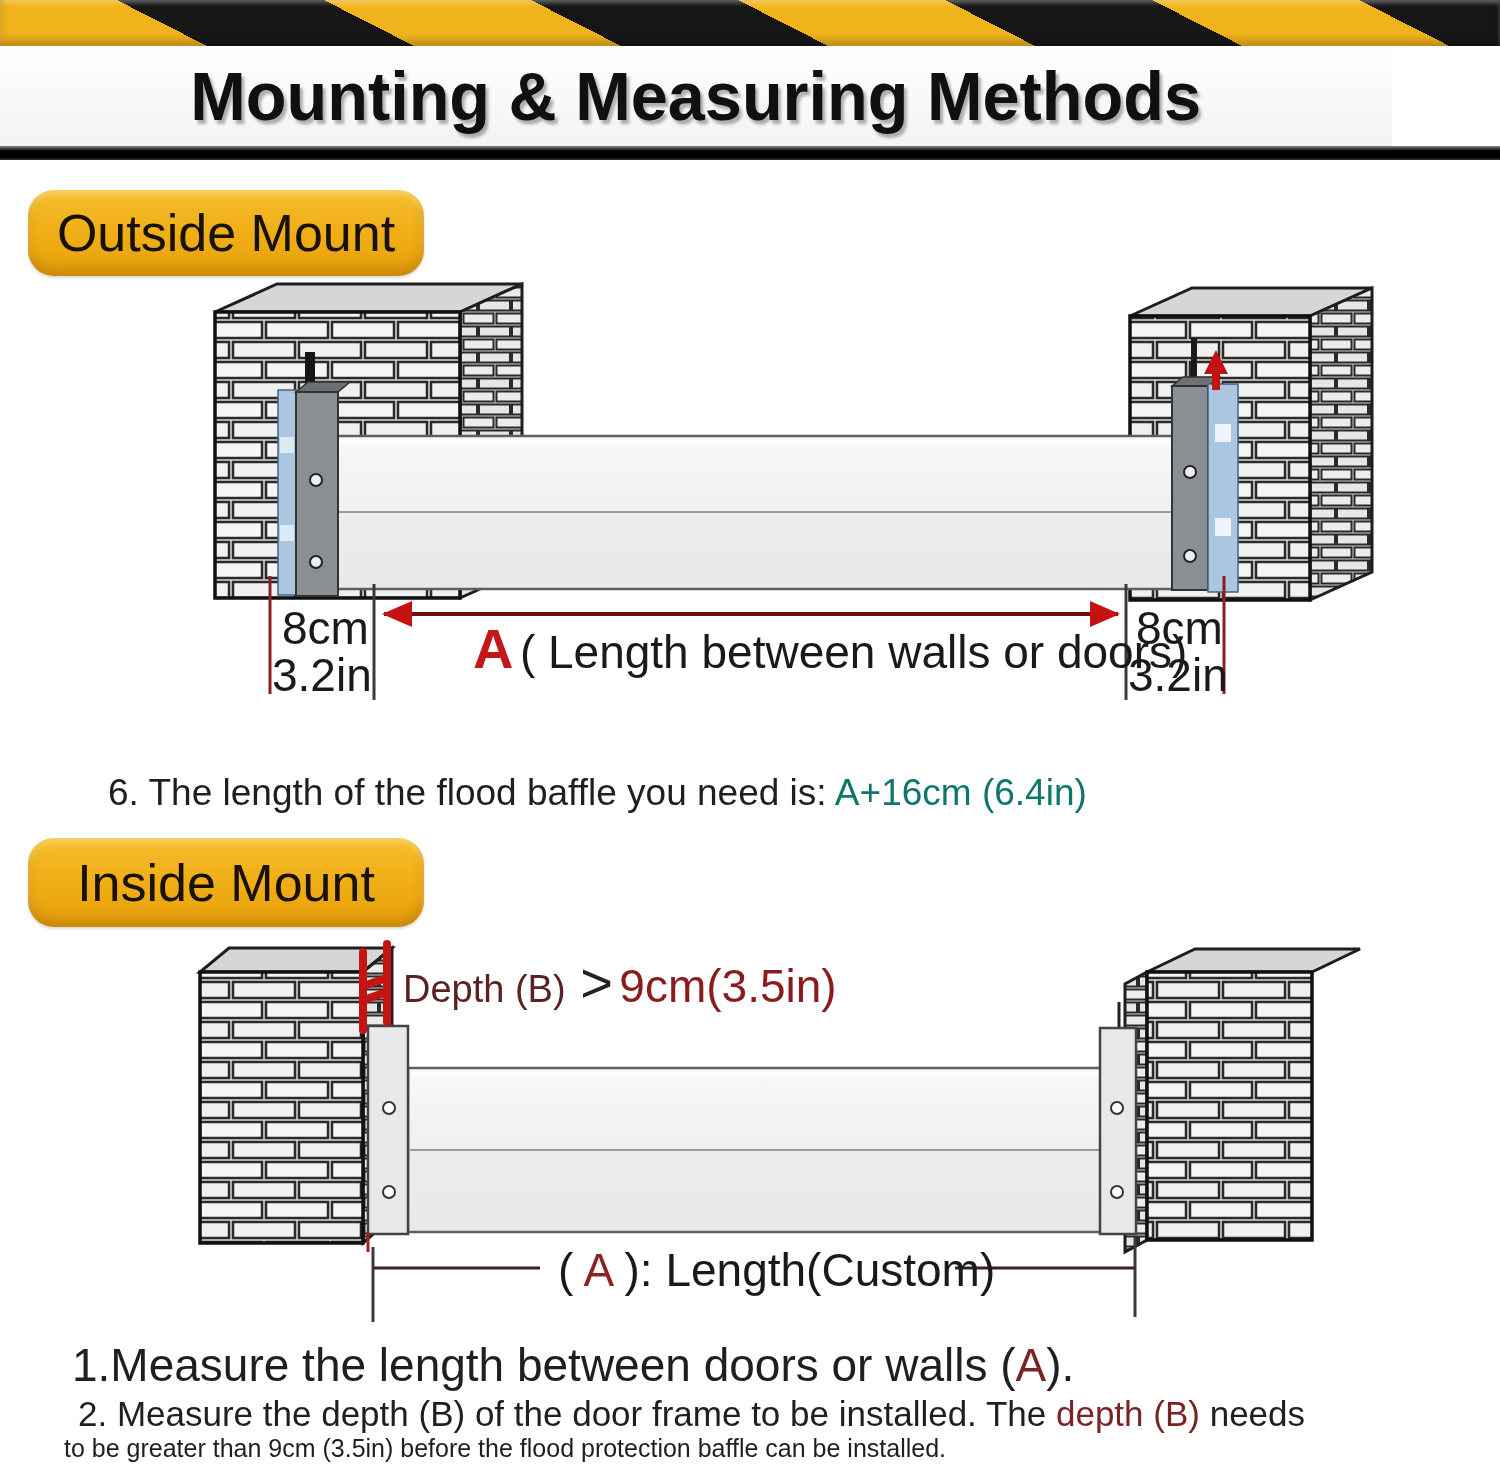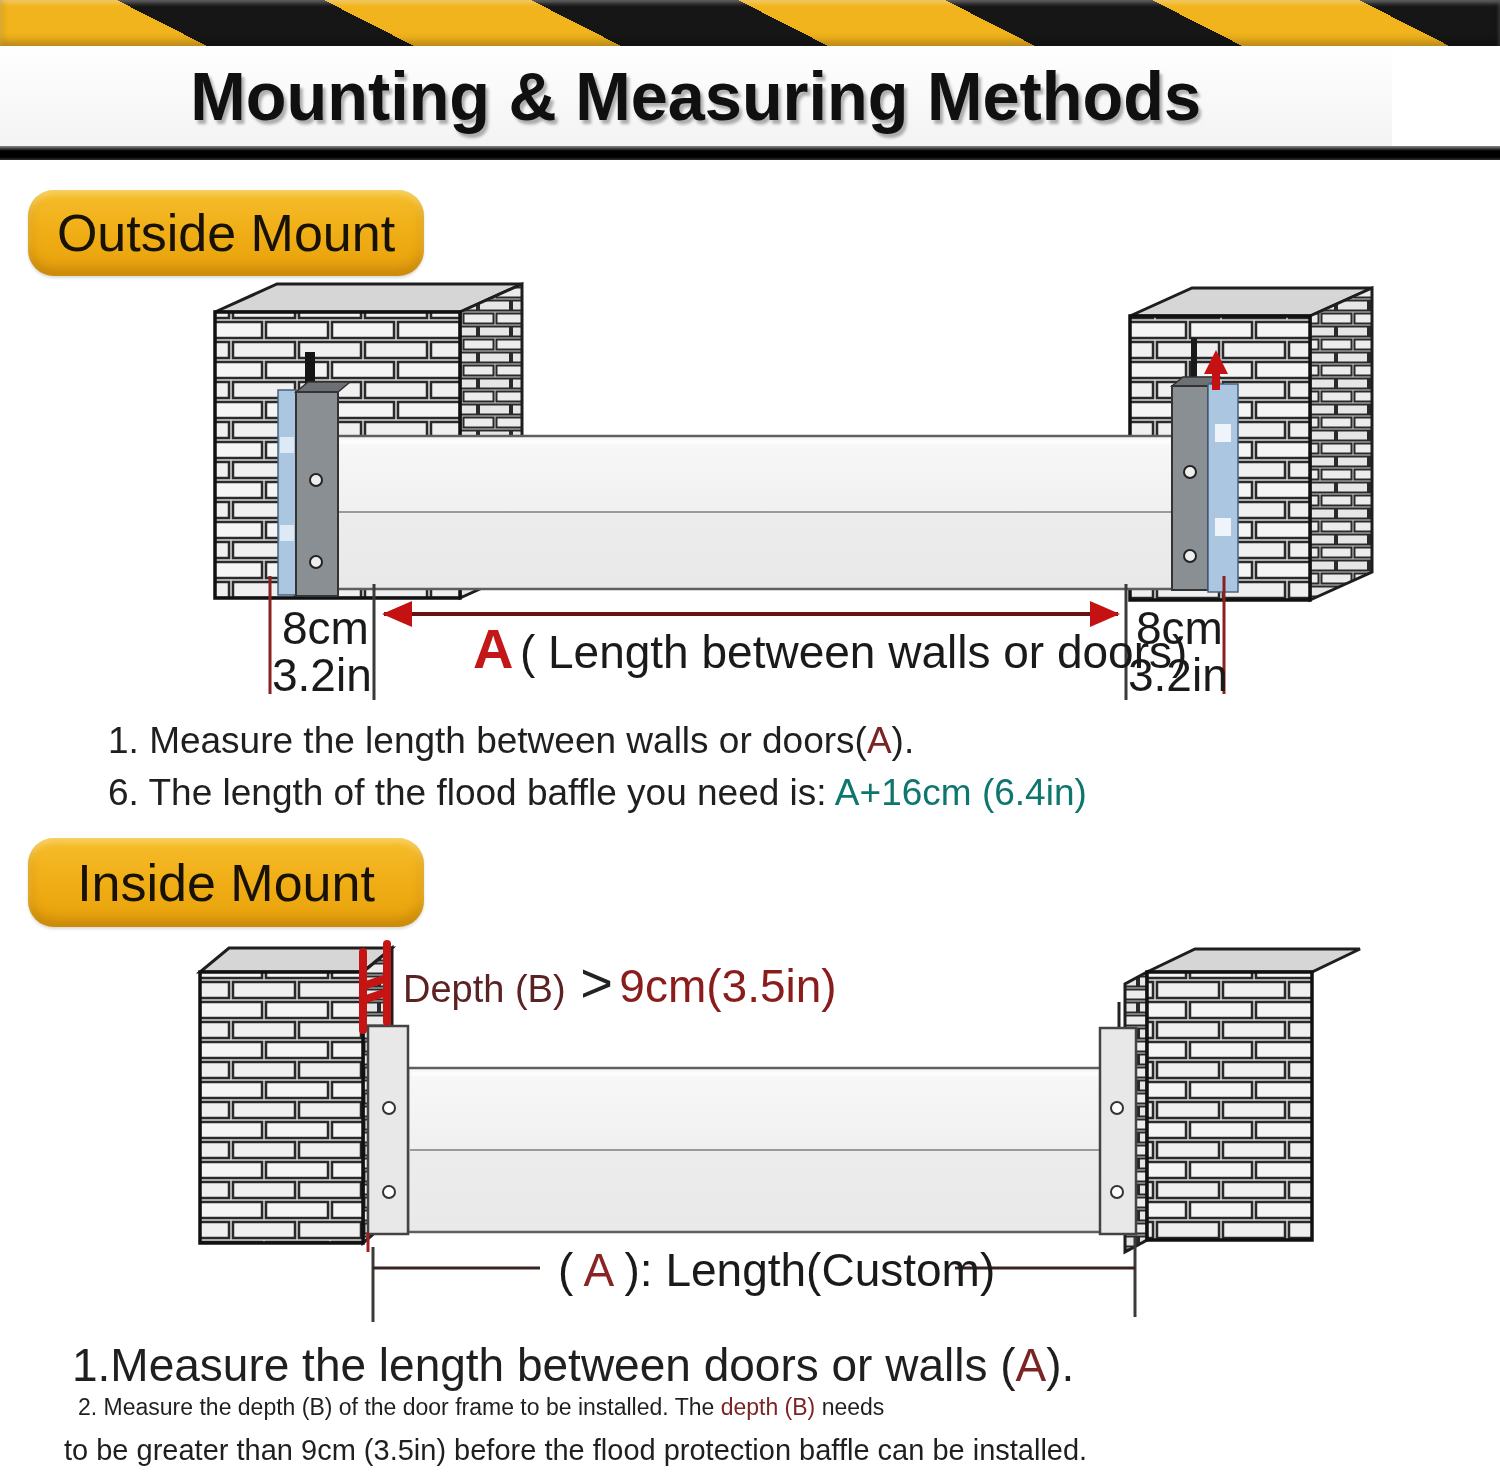--- a/index.html
+++ b/index.html
@@ -138,7 +138,6 @@
     </g>
   </svg>
 
-  <div class="step" style="top:720px;left:108px"><span>1. Measure the length between walls or doors(</span><span class="maroon">A</span><span>).</span></div>
   <div class="step" style="top:772px;left:108px"><span>6. The length of the flood baffle you need is: </span><span class="darkred">A+16cm (6.4in)</span></div>
 
   <div class="badge badge-inside">

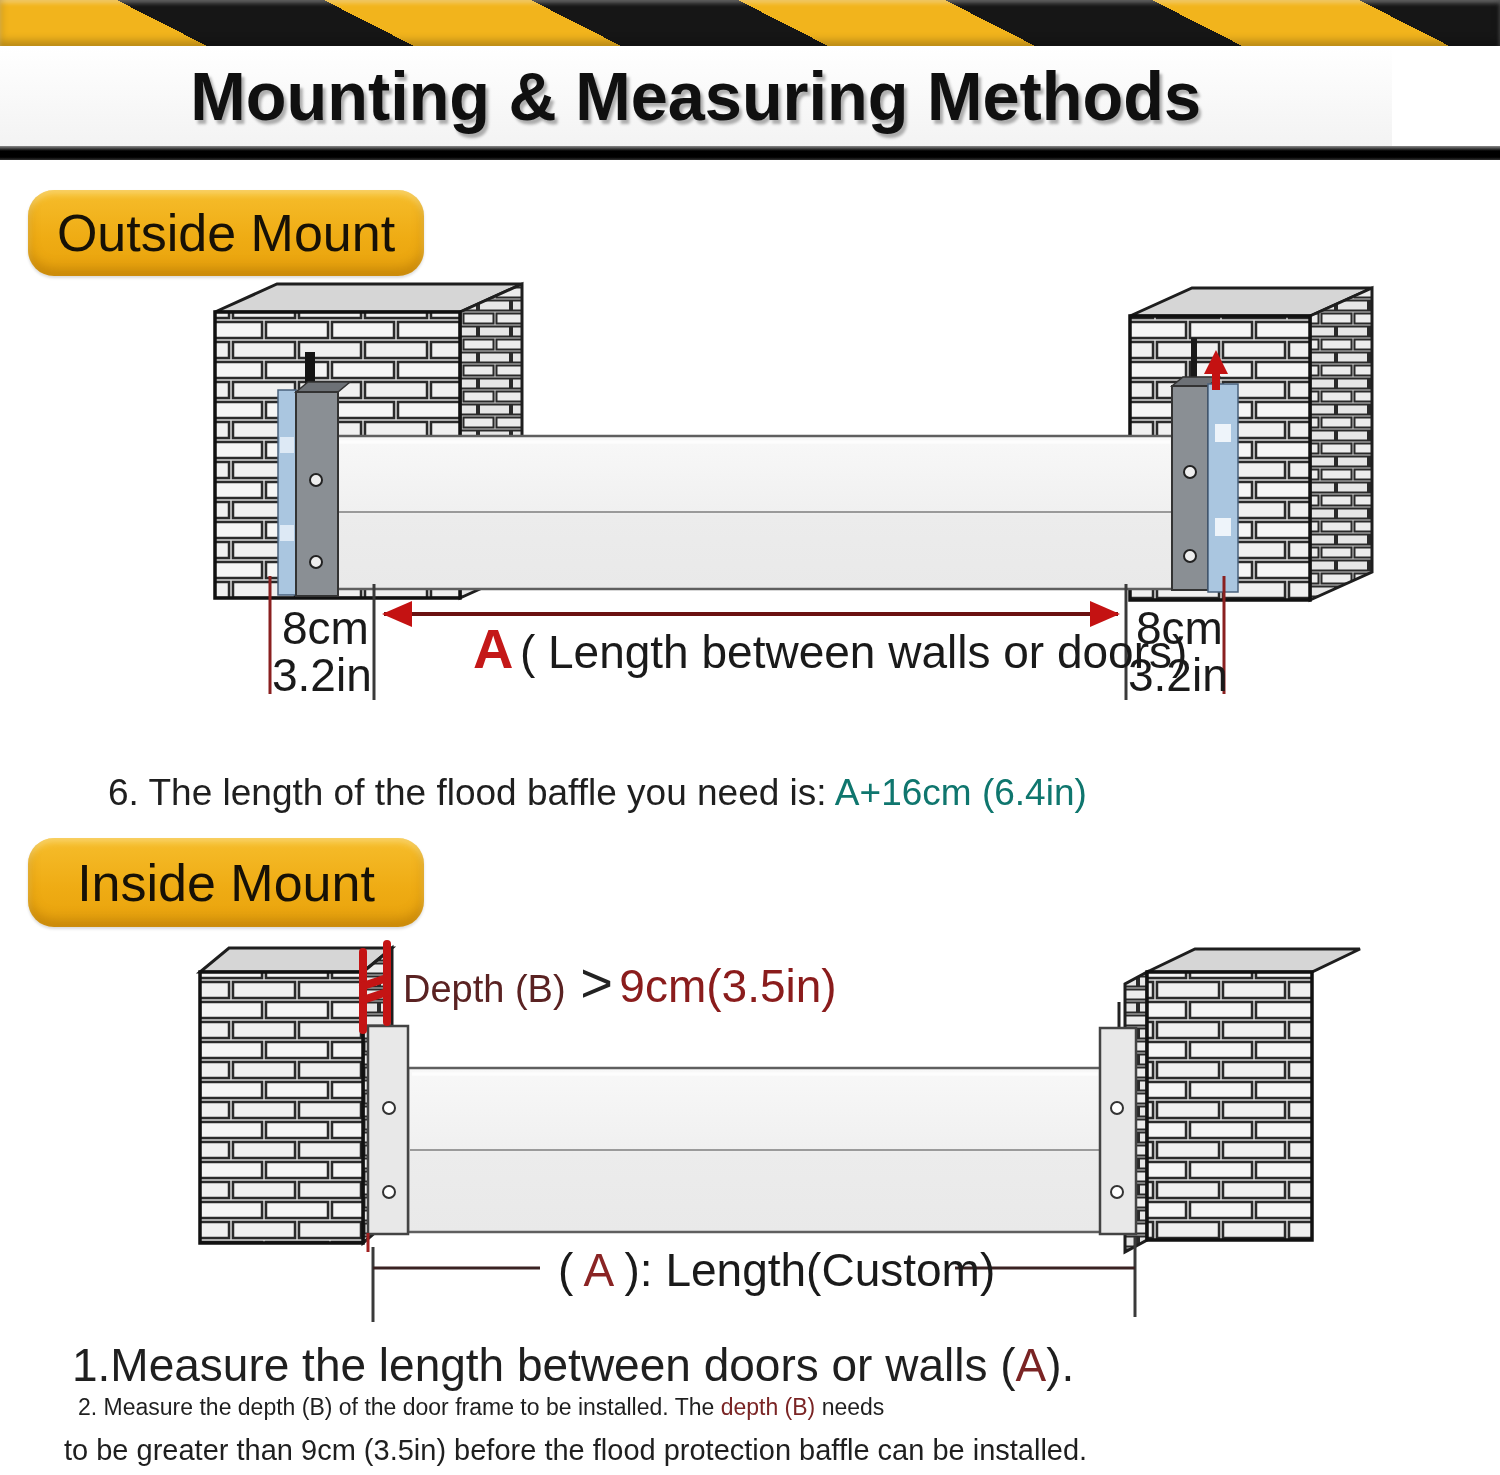--- a/index.html
+++ b/index.html
@@ -226,7 +226,7 @@
   </svg>
 
   <div class="step bstep" style="top:1338px;left:72px"><span>1.Measure the length between doors or walls (</span><span class="maroon">A</span><span>).</span></div>
-  <div class="step bstep" style="top:1394px;left:78px;font-size:23px"><span>2. Measure the depth (B) of the door frame to be installed. The </span><span class="maroon">depth (B)</span><span> needs</span></div>
+  <div class="step bstep" style="top:1394px;left:78px;font-size:35px"><span>2. Measure the depth (B) of the door frame to be installed. The </span><span class="maroon">depth (B)</span><span> needs</span></div>
   <div class="step bstep" style="top:1434px;left:64px;font-size:29px"><span>to be greater than 9cm (3.5in) before the flood protection baffle can be installed.</span></div>
 
 </div>

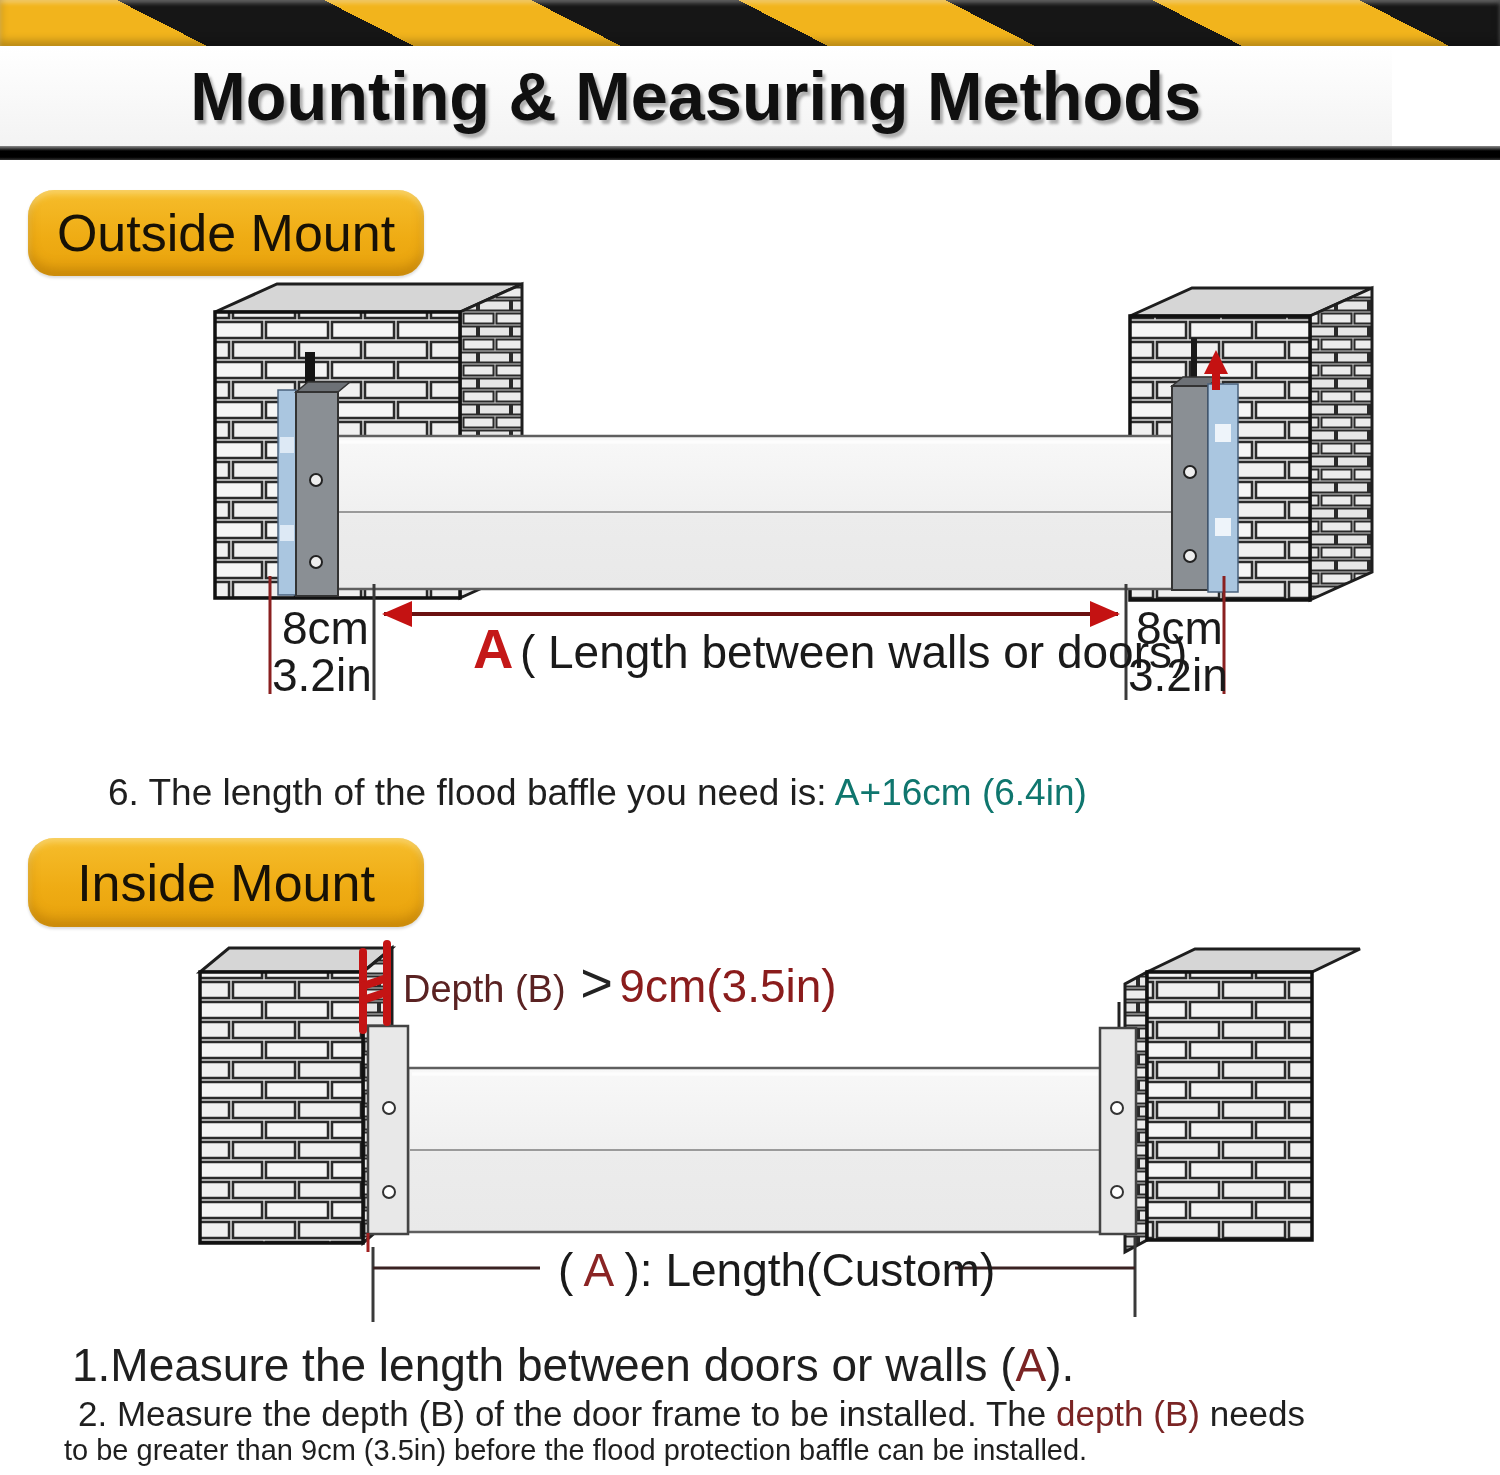--- a/index.html
+++ b/index.html
@@ -227,7 +227,7 @@
 
   <div class="step bstep" style="top:1338px;left:72px"><span>1.Measure the length between doors or walls (</span><span class="maroon">A</span><span>).</span></div>
   <div class="step bstep" style="top:1394px;left:78px;font-size:35px"><span>2. Measure the depth (B) of the door frame to be installed. The </span><span class="maroon">depth (B)</span><span> needs</span></div>
-  <div class="step bstep" style="top:1434px;left:64px;font-size:29px"><span>to be greater than 9cm (3.5in) before the flood protection baffle can be installed.</span></div>
+  <div class="step bstep" style="top:1434px;left:64px;font-size:25px"><span>to be greater than 9cm (3.5in) before the flood protection baffle can be installed.</span></div>
 
 </div>
 

